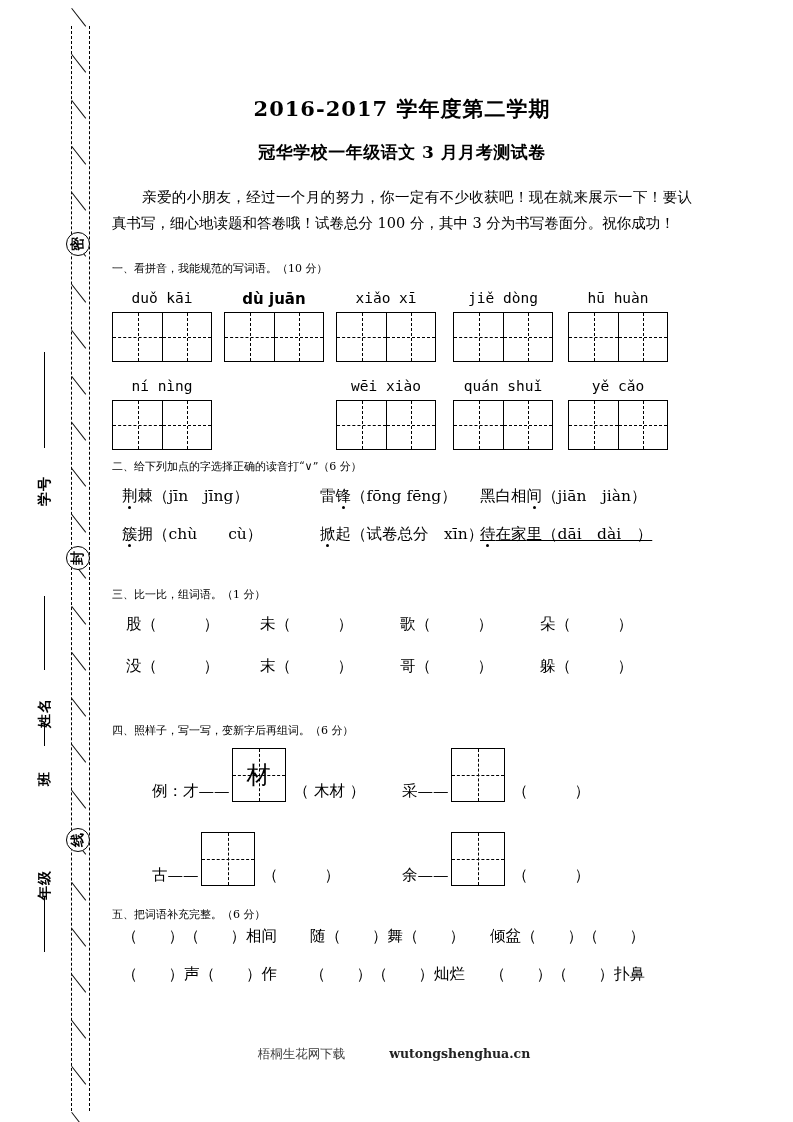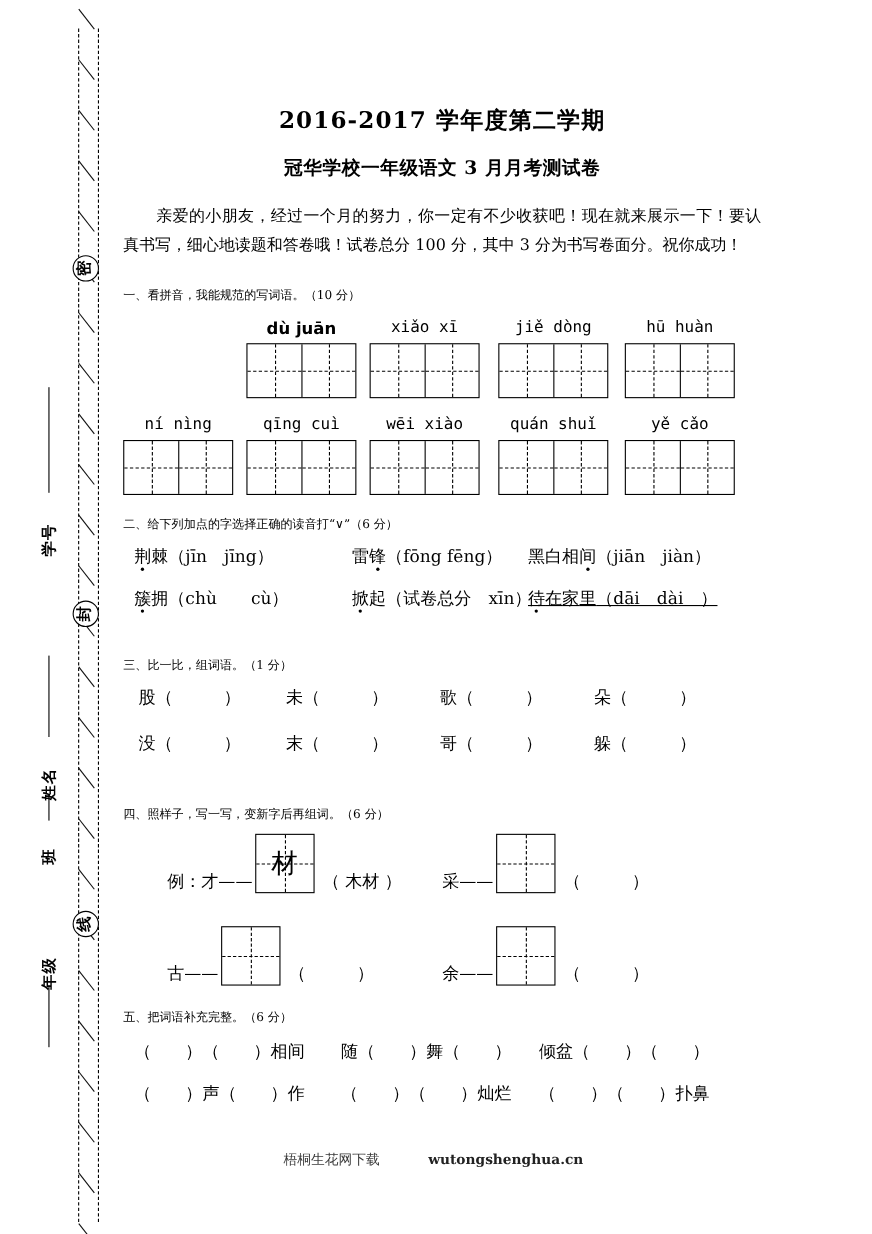--- a/index.html
+++ b/index.html
@@ -153,6 +153,13 @@
 
     <div class="q-head">一、看拼音，我能规范的写词语。（10 分）</div>
     <div class="pin-row" id="s1r0">
+        <div class="pin-item" style="left: 0px;">
+          <div class="pin-txt">duǒ kāi</div>
+          <div class="tzg">
+            <div class="cell"></div>
+            <div class="cell"></div>
+          </div>
+        </div>
         <div class="pin-item" style="left: 112px;">
           <div class="pin-txt bold">dù juān</div>
           <div class="tzg">

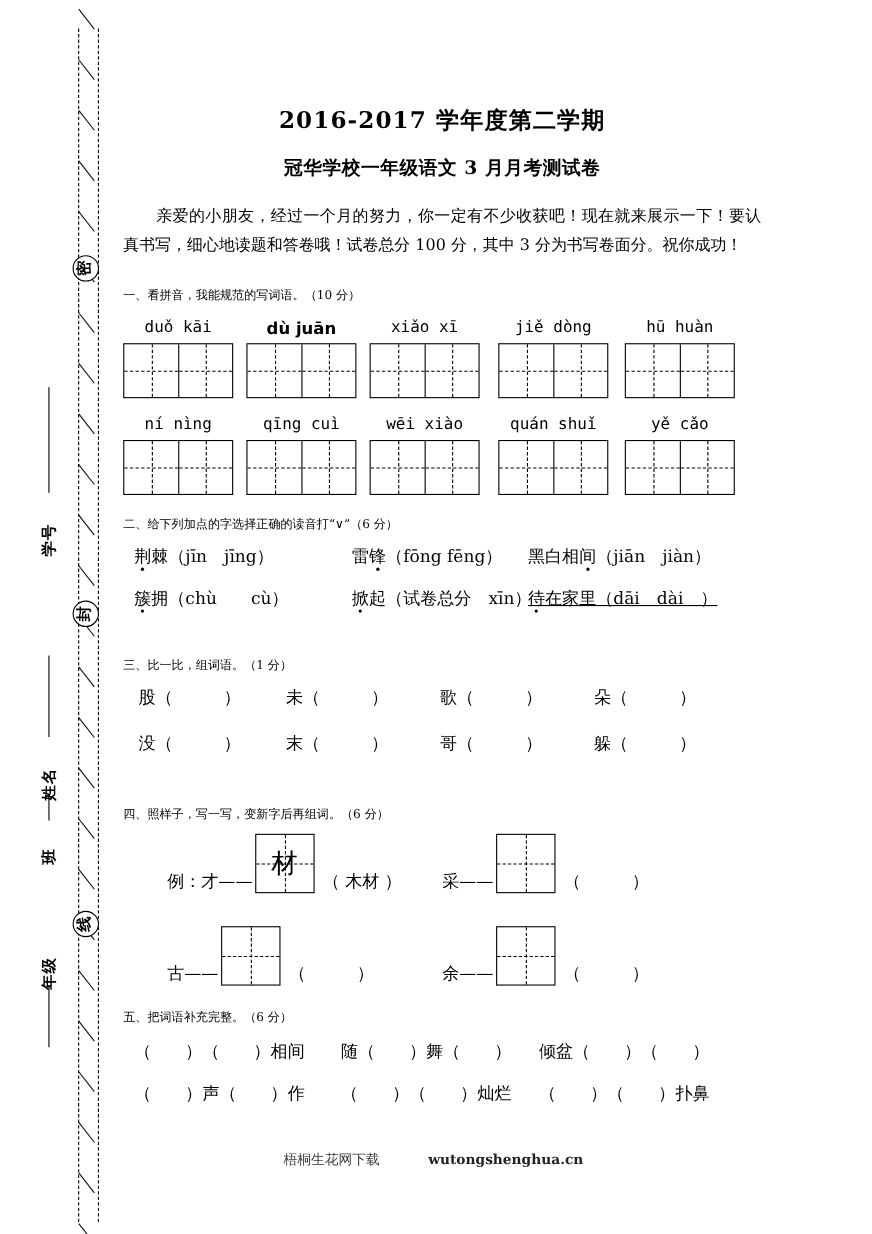--- a/index.html
+++ b/index.html
@@ -197,13 +197,6 @@
             <div class="cell"></div>
           </div>
         </div>
-        <div class="pin-item" style="left: 112px;">
-          <div class="pin-txt">qīng cuì</div>
-          <div class="tzg">
-            <div class="cell"></div>
-            <div class="cell"></div>
-          </div>
-        </div>
         <div class="pin-item" style="left: 224px;">
           <div class="pin-txt">wēi xiào</div>
           <div class="tzg">

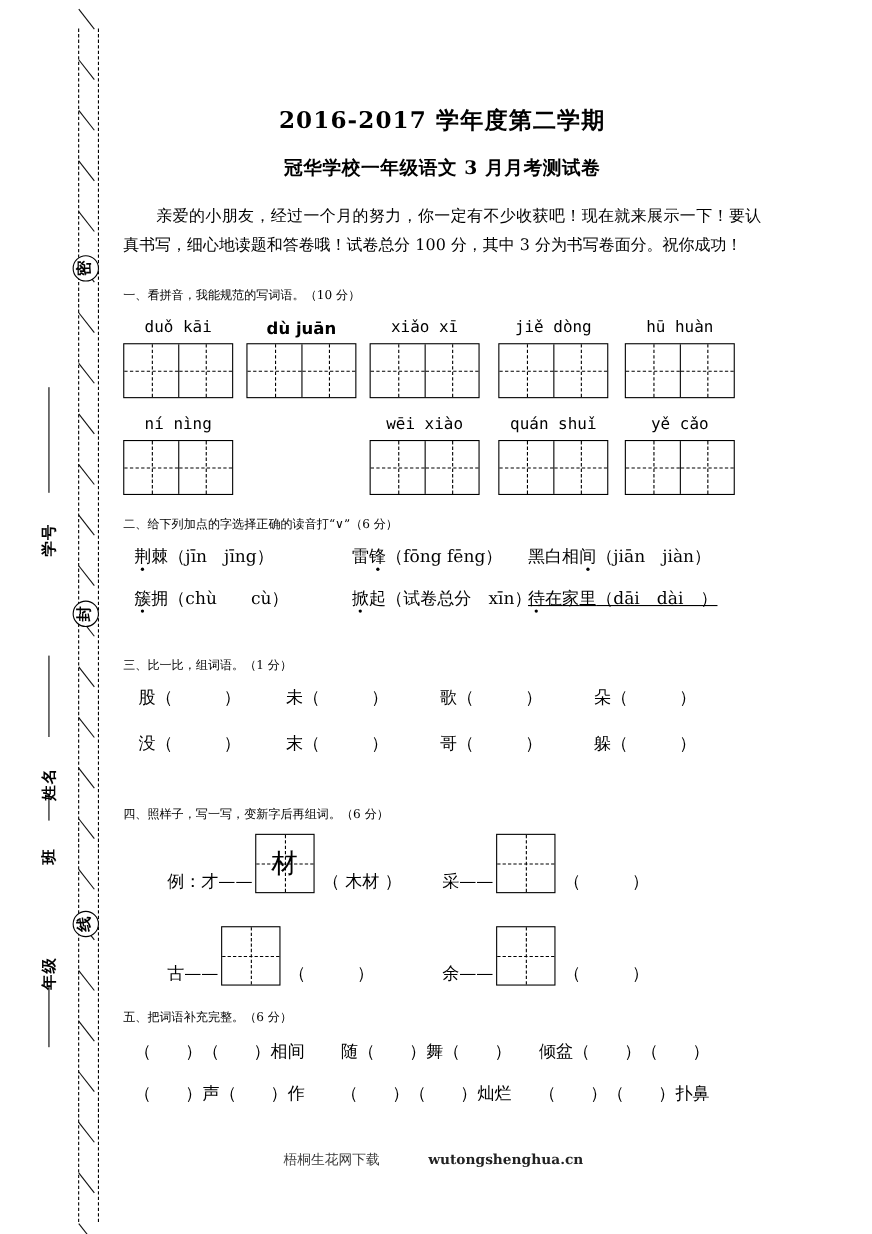--- a/index.html
+++ b/index.html
@@ -220,7 +220,7 @@
         </div>
       </div>
 
-    <div class="q-head" style="margin-top:10px">二、给下列加点的字选择正确的读音打“∨”（6 分）</div>
+    <div class="q-head" style="margin-top:0">二、给下列加点的字选择正确的读音打“∨”（6 分）</div>
     <div class="s2-row" id="s2r0" style="margin-top:8px">
         <div class="s2-item" style="left: 10px;"><span class="dotch">荆</span><span>棘</span><span>（jīn jīng）</span></div>
         <div class="s2-item" style="left: 208px;"><span>雷</span><span class="dotch">锋</span><span>（fōng fēng）</span></div>

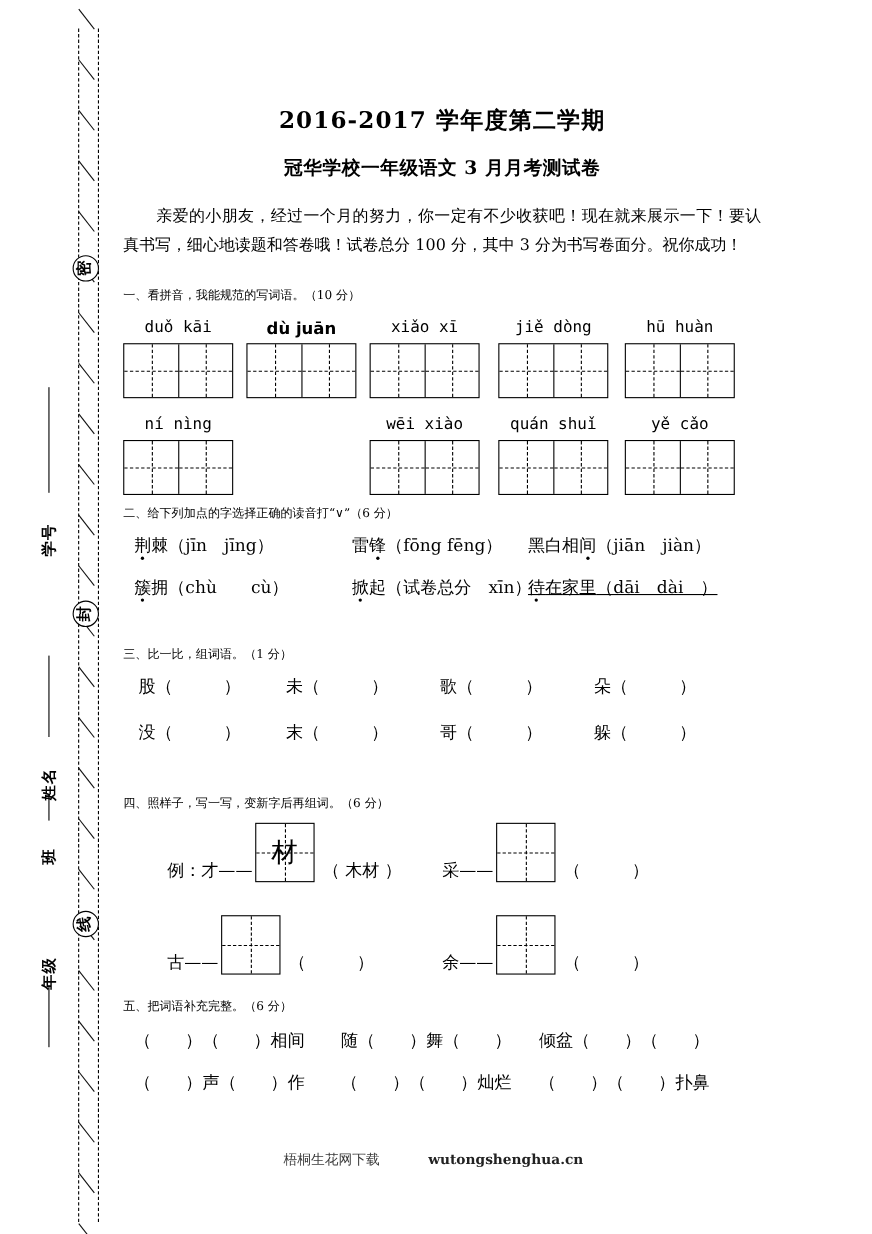--- a/index.html
+++ b/index.html
@@ -283,7 +283,7 @@
       </div>
 
     <div class="q-head" style="margin-top:10px">五、把词语补充完整。（6 分）</div>
-    <div class="s5-row" id="s5r0" style="margin-top:10px">
+    <div class="s5-row" id="s5r0" style="">
         <div class="s5-item" style="left: 10px;">（  ）（  ）相间</div>
         <div class="s5-item" style="left: 198px;">随（  ）舞（  ）</div>
         <div class="s5-item" style="left: 378px;">倾盆（  ）（  ）</div>

